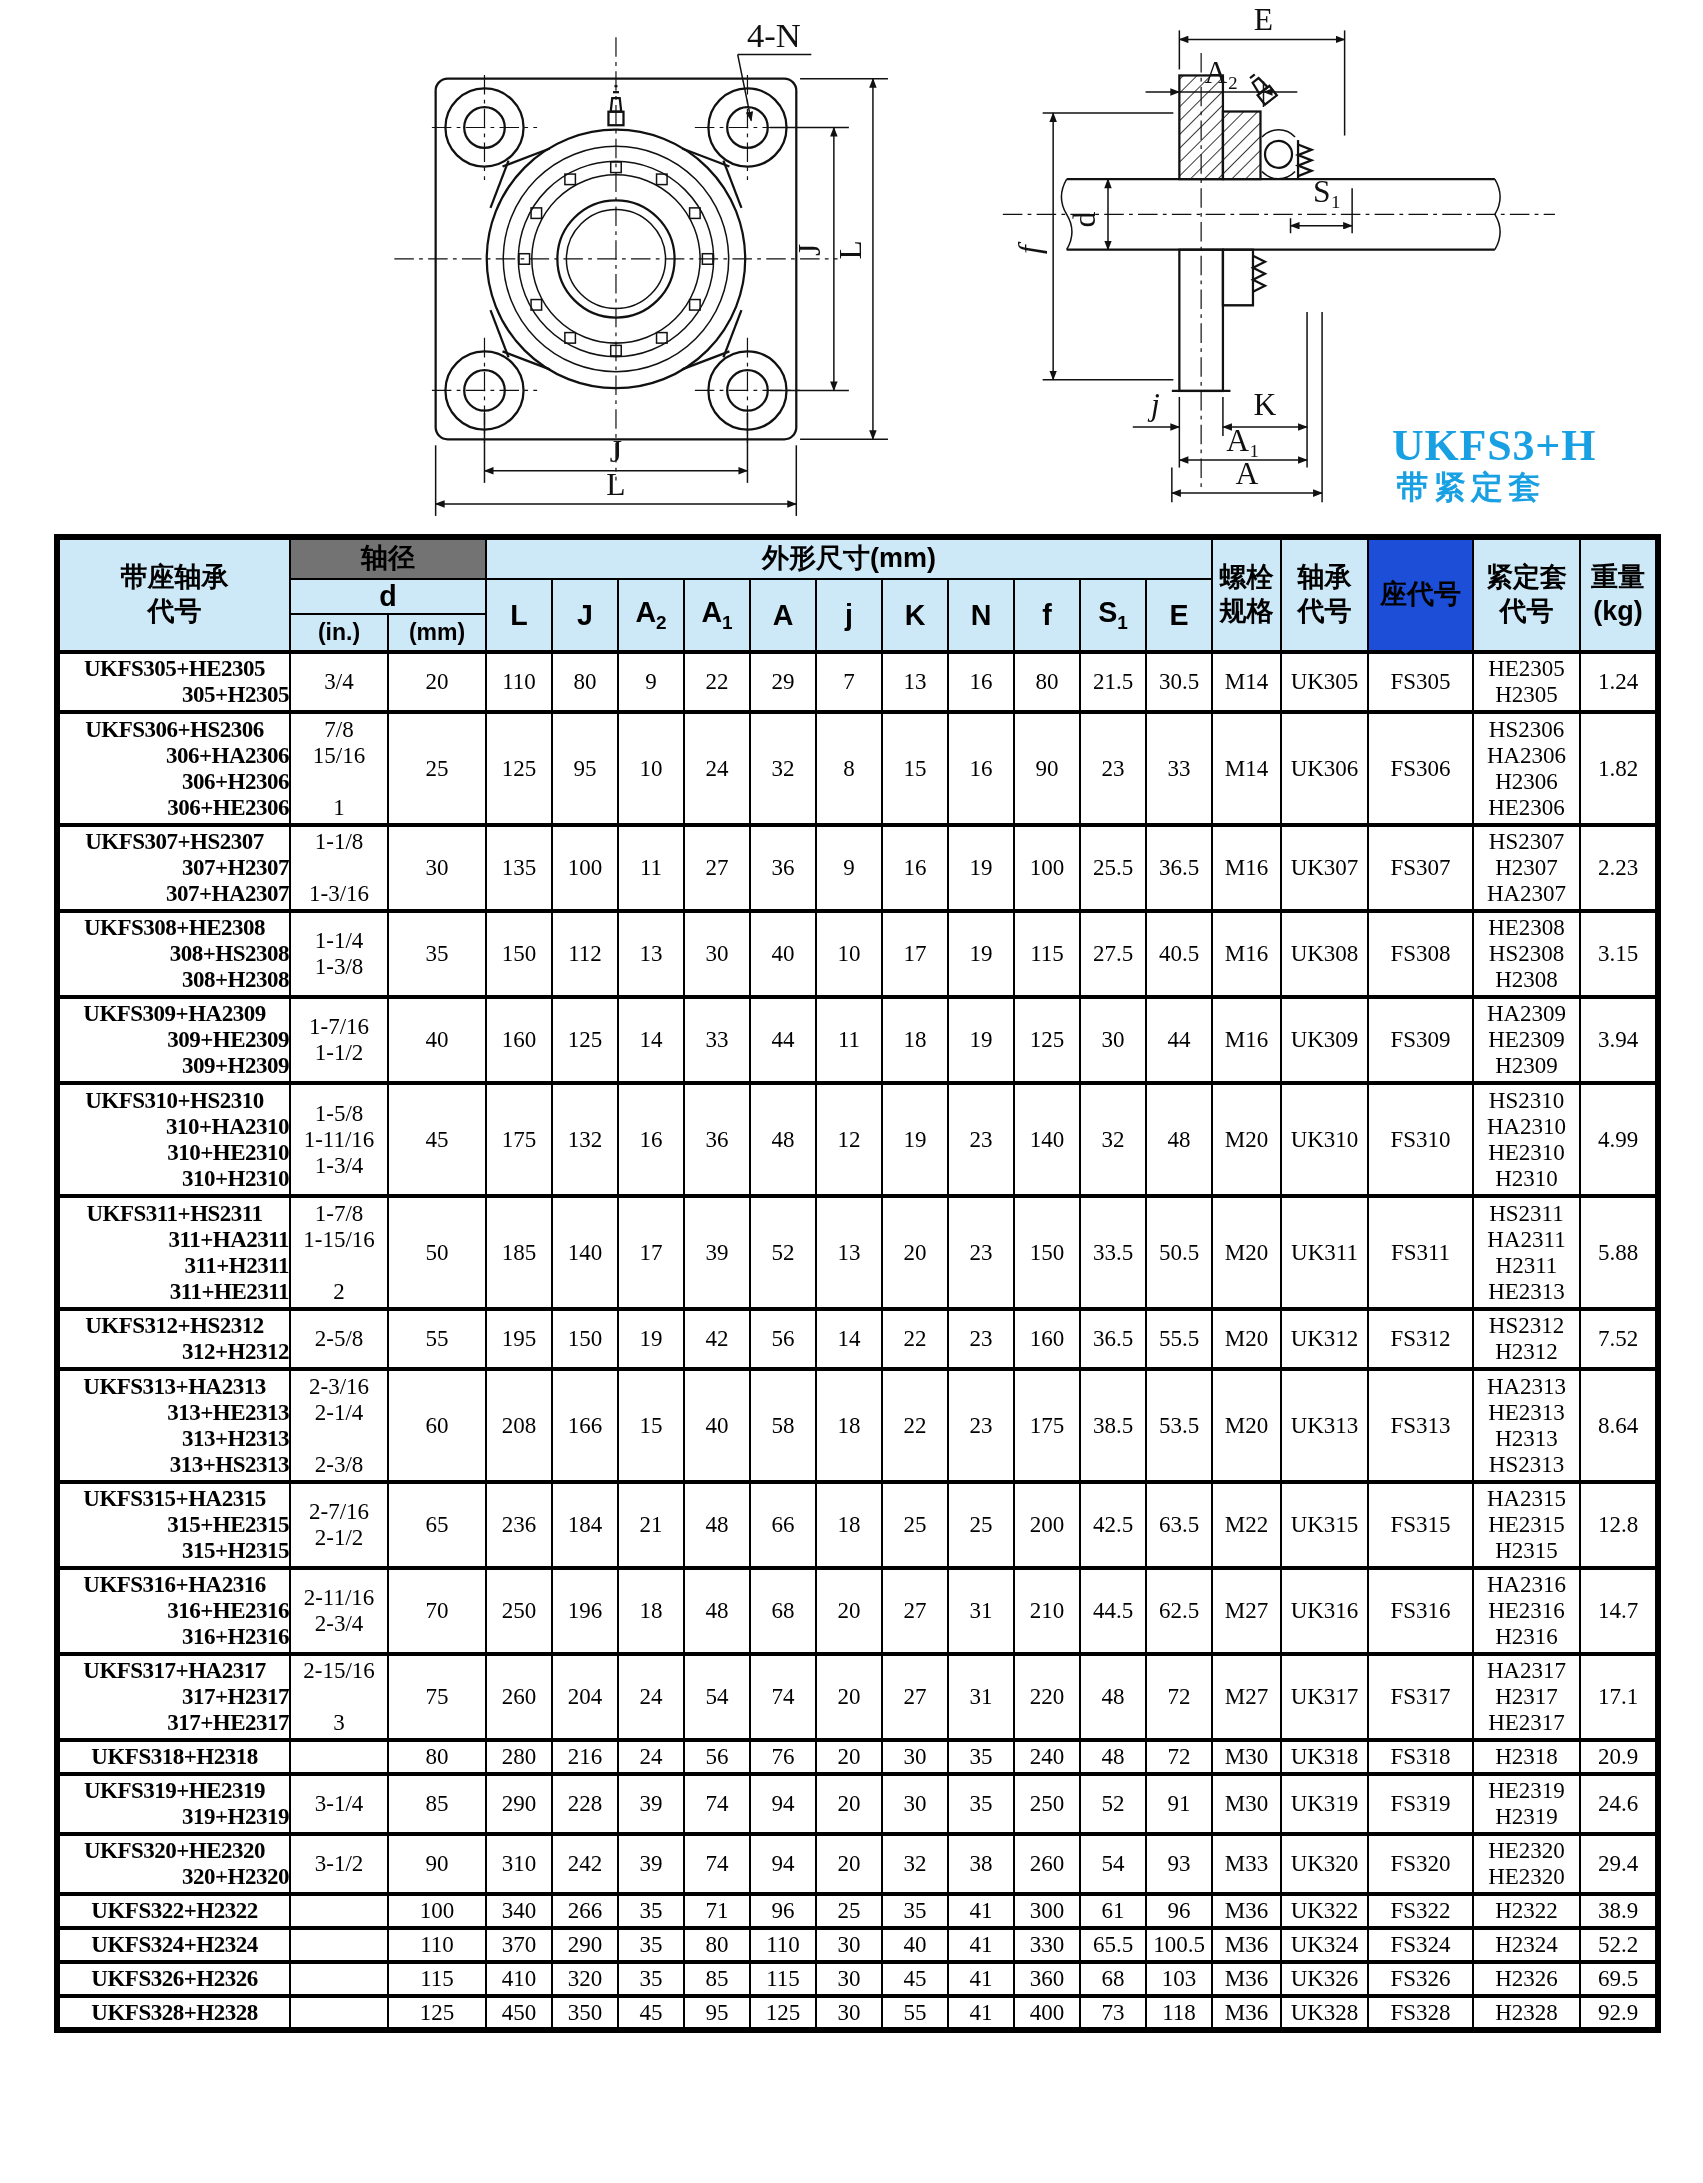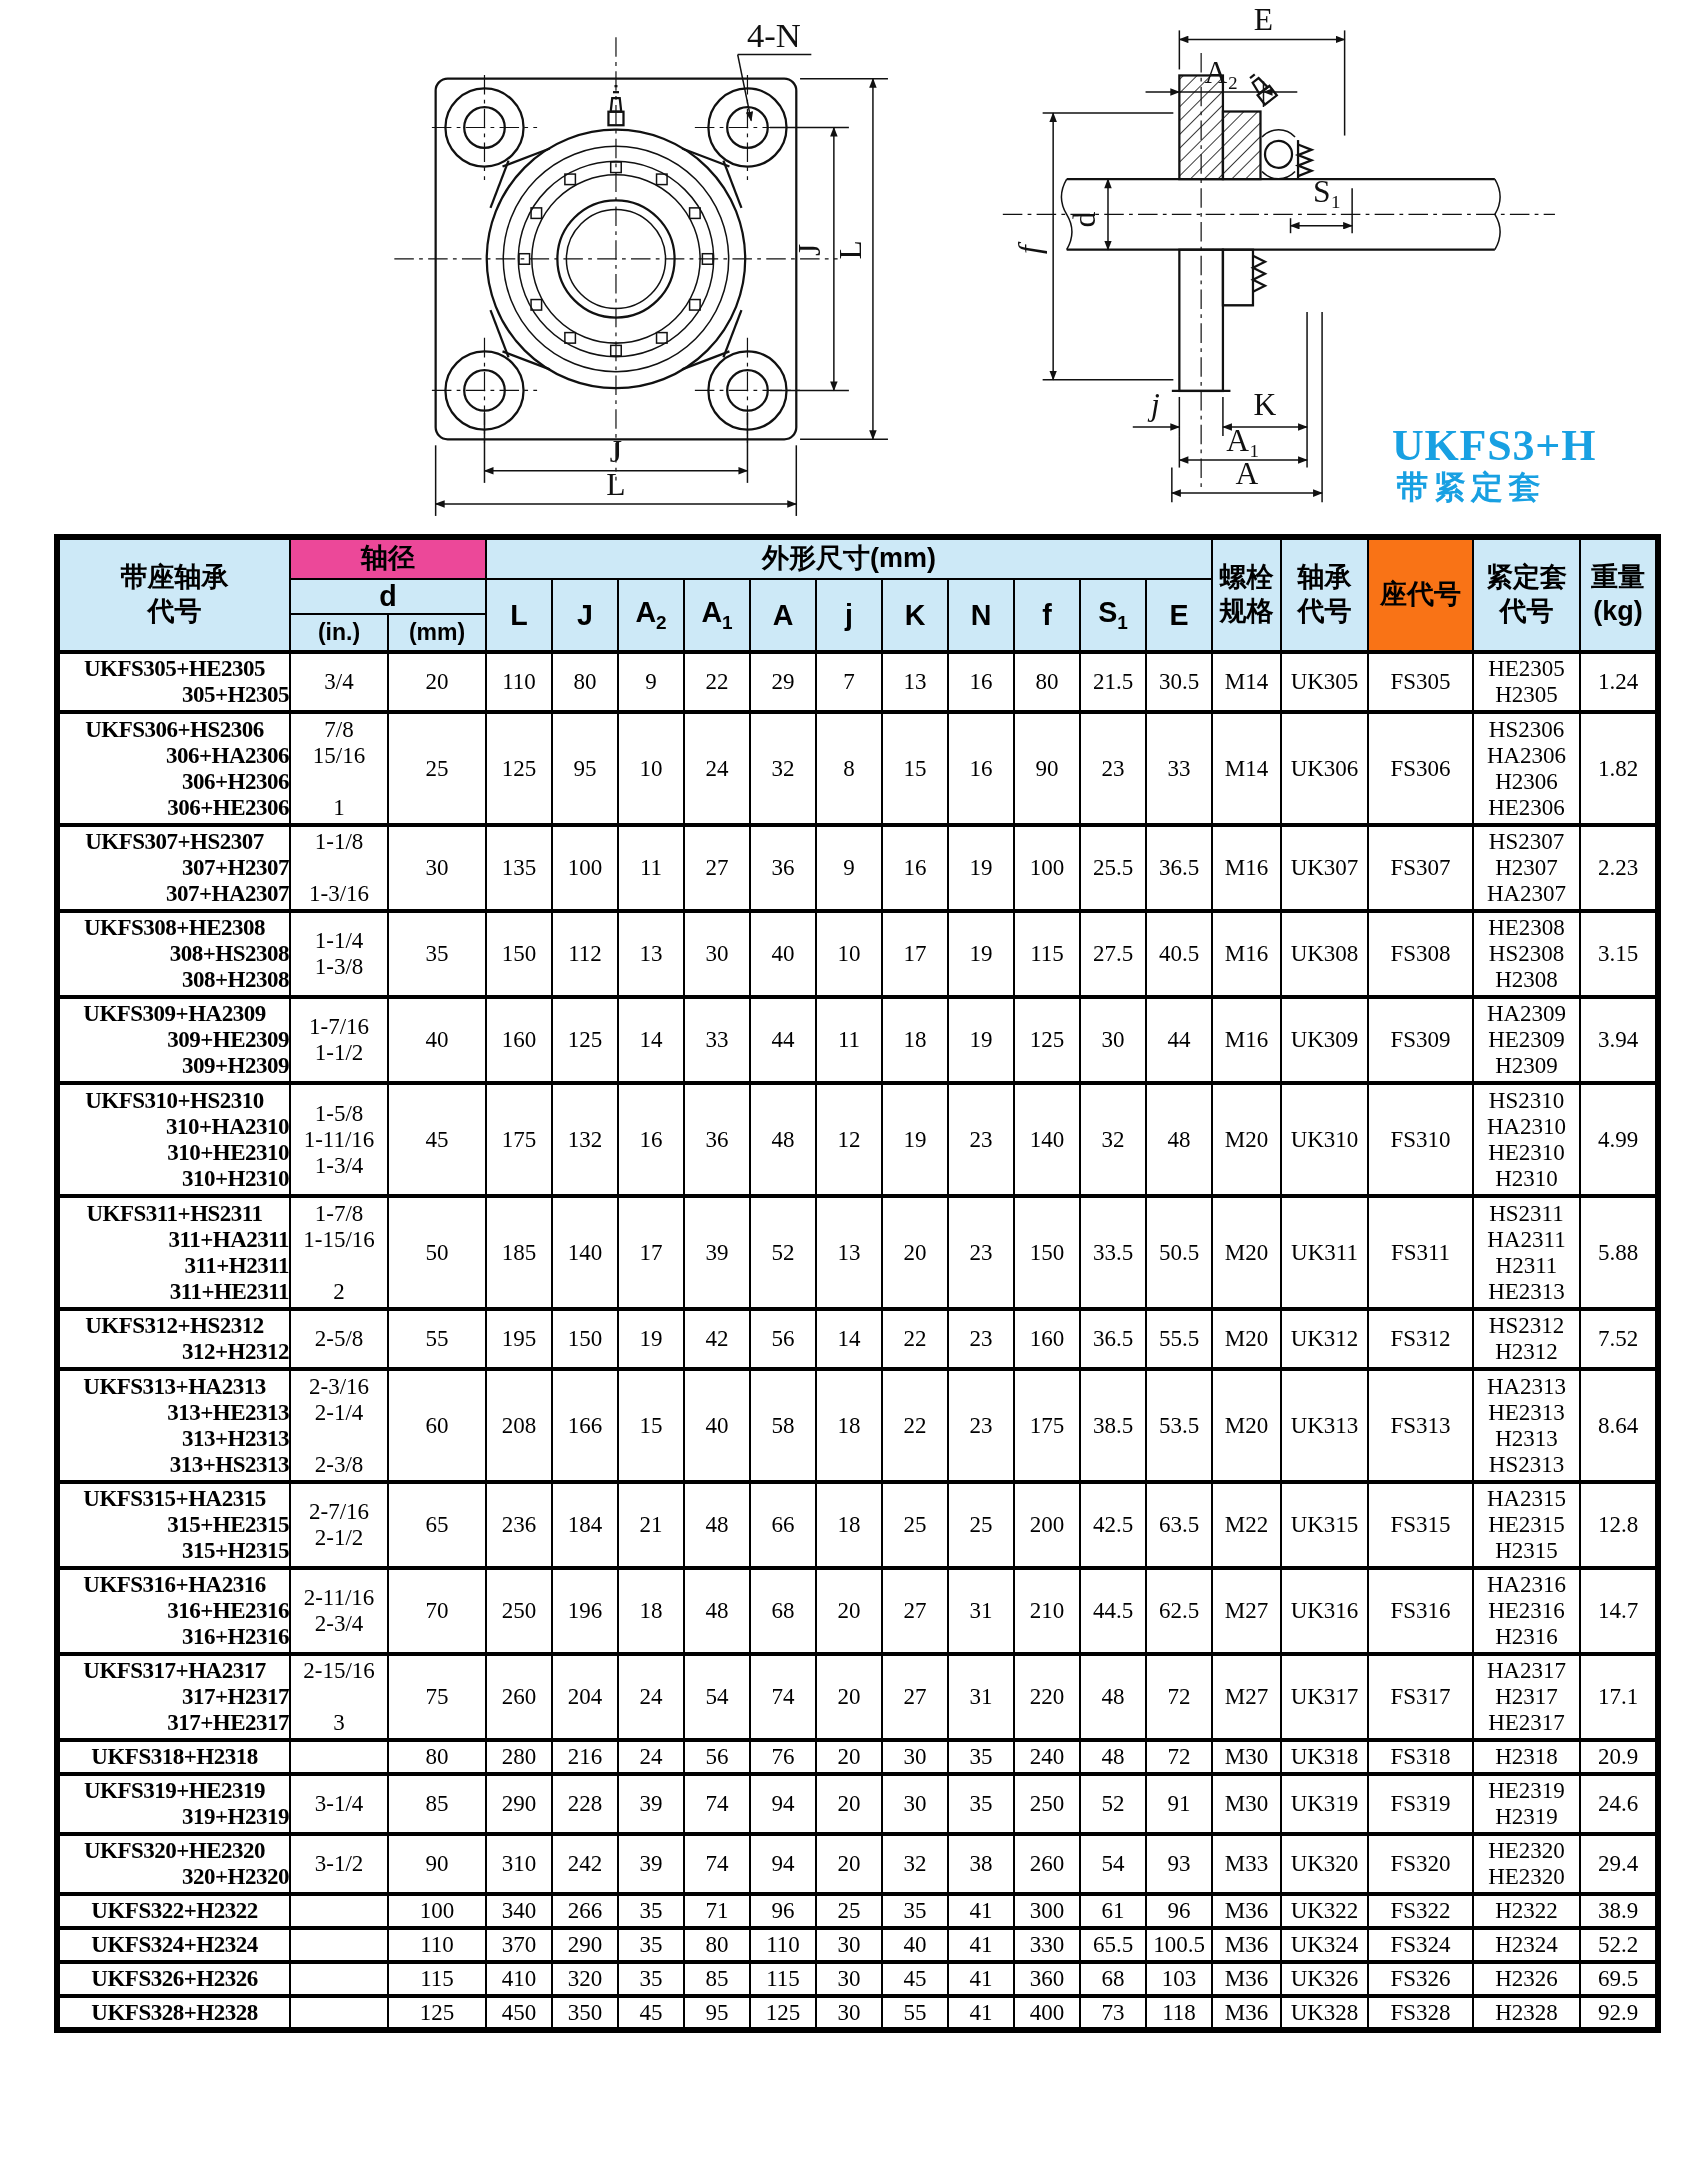--- a/index.html
+++ b/index.html
@@ -270,7 +270,7 @@
     <tr style="height:42px;">
       <th rowspan="3" class="h-cn" style="background: rgb(205, 233, 247);">带座轴承
 代号</th>
-      <th colspan="2" class="h-cn" style="background: #ec4899;">轴径</th>
+      <th colspan="2" class="h-cn" style="background: #737373;">轴径</th>
       <th colspan="11" class="h-cn" style="background: rgb(205, 233, 247);">外形尺寸(mm)</th>
       <th rowspan="3" class="h-cn" style="background: rgb(205, 233, 247);">螺栓
 规格</th>

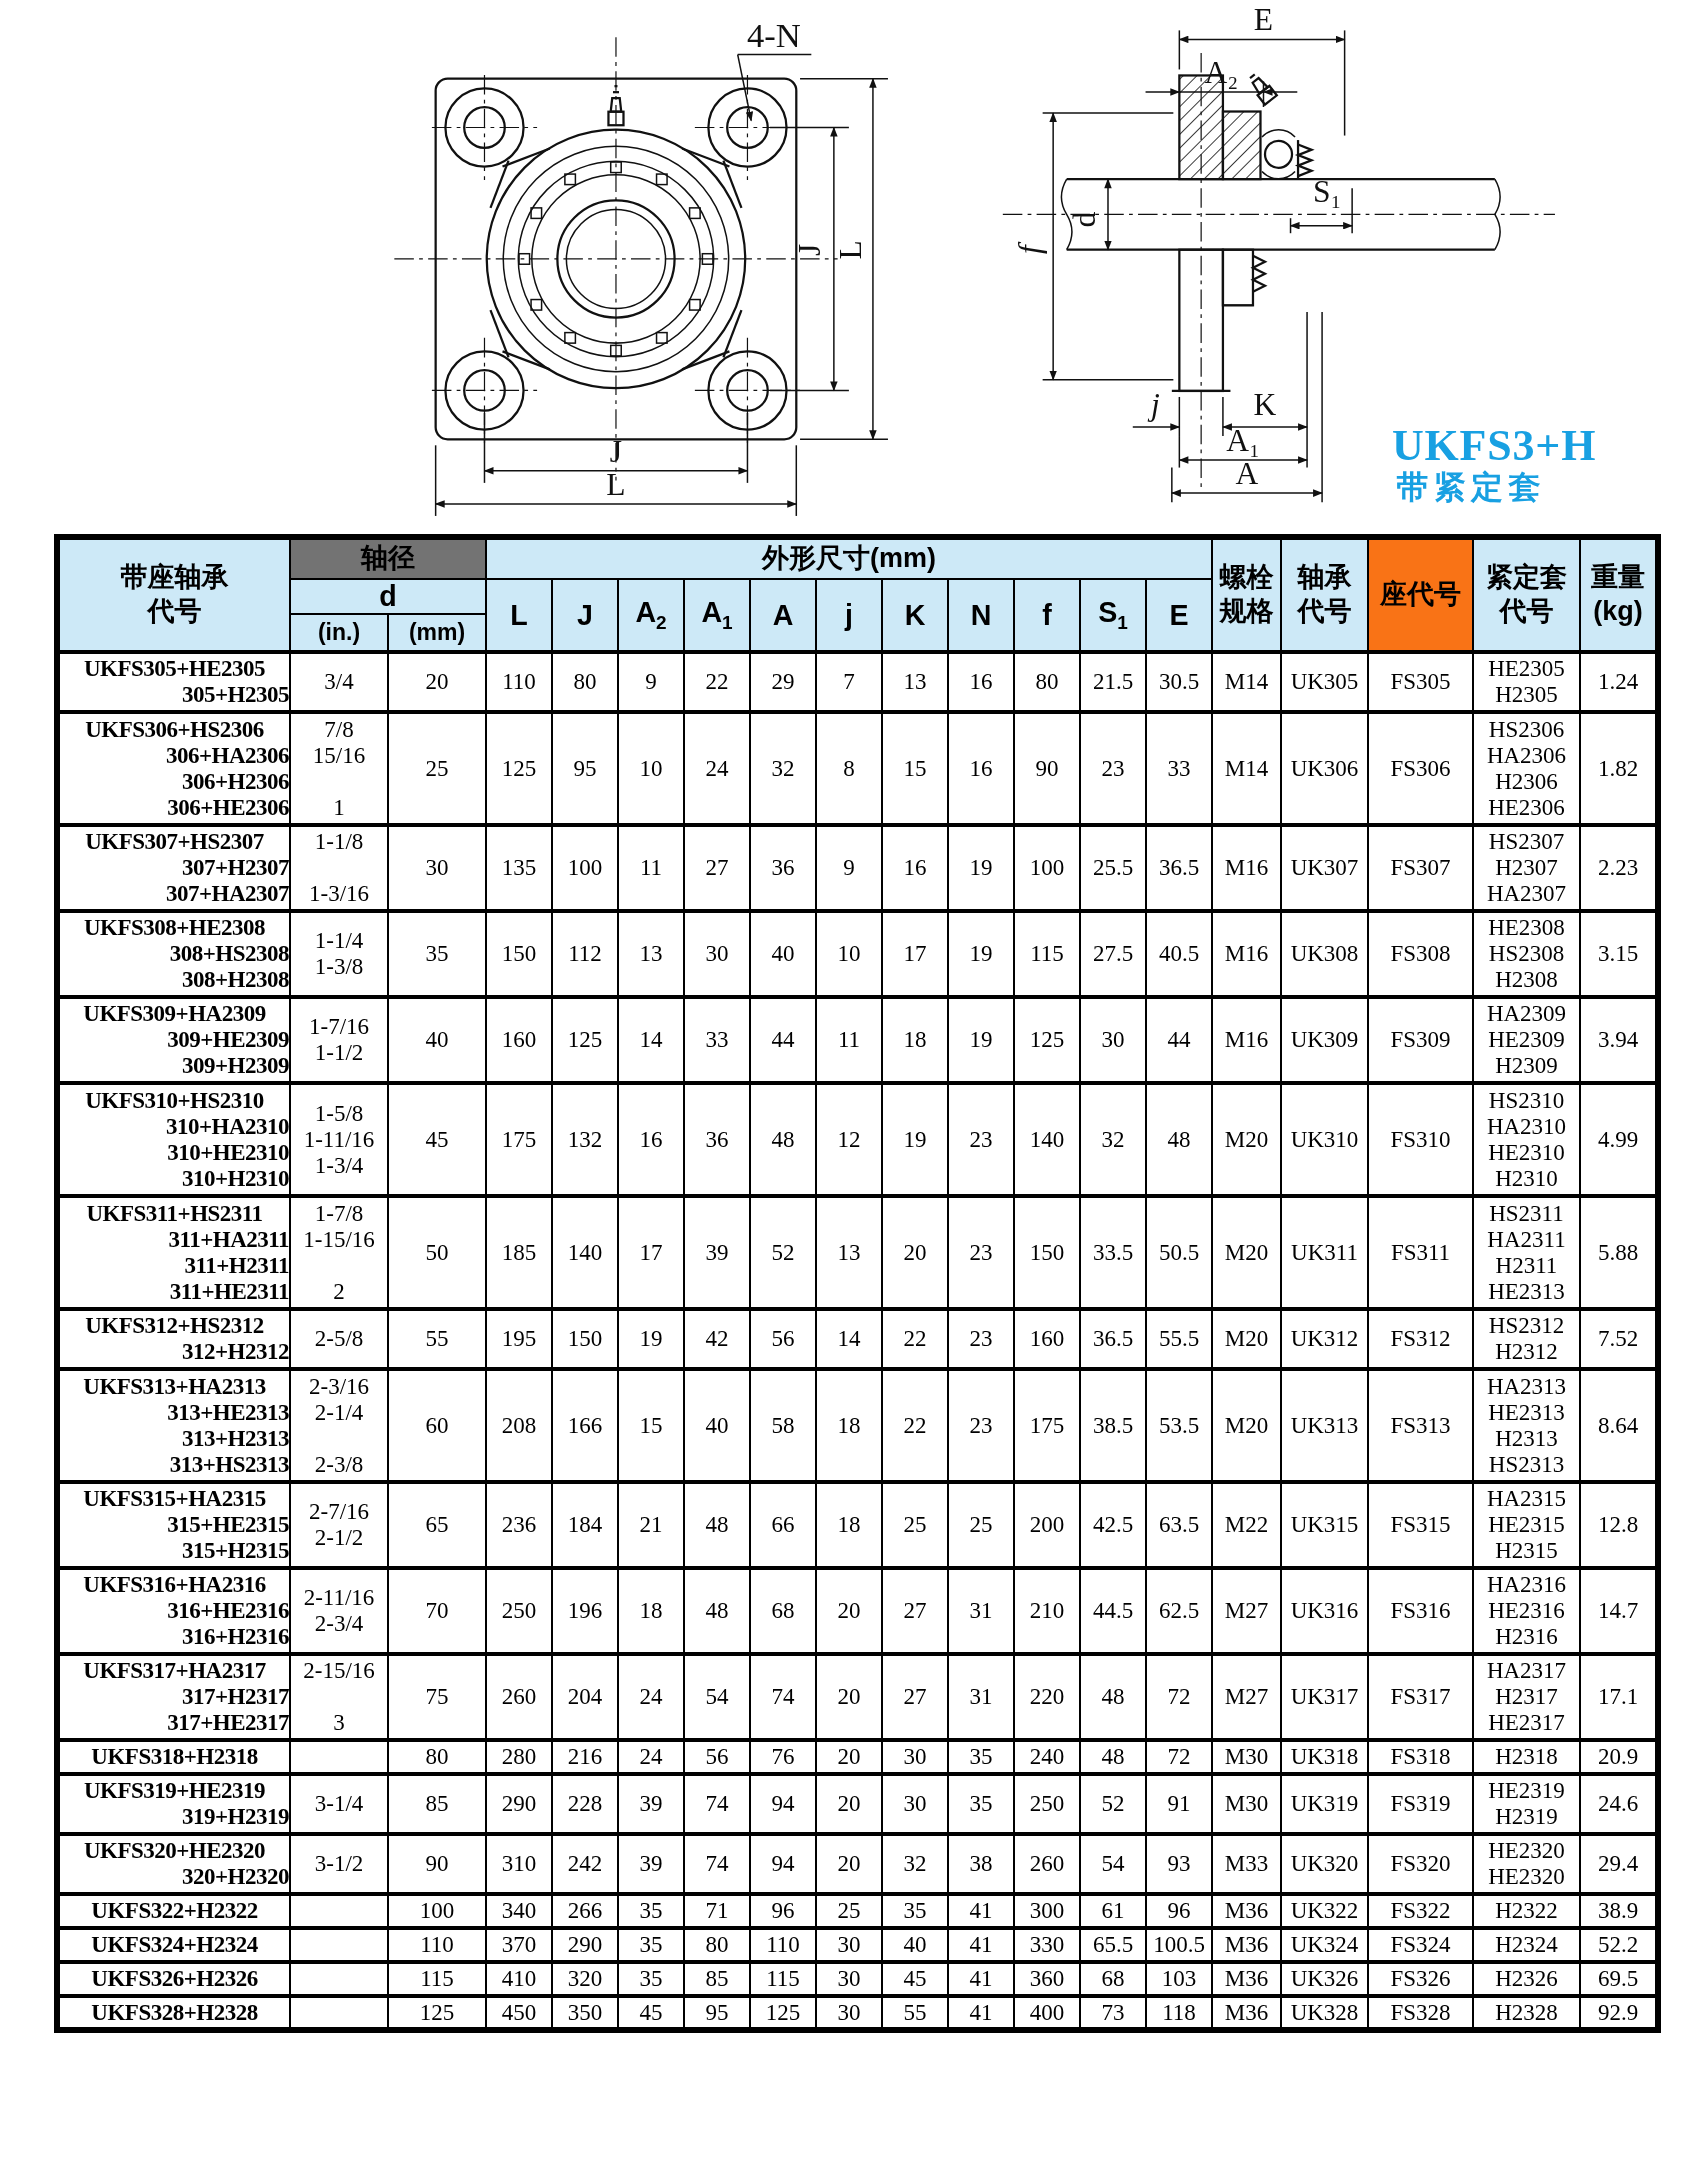--- a/index.html
+++ b/index.html
@@ -276,7 +276,7 @@
 规格</th>
       <th rowspan="3" class="h-cn" style="background: rgb(205, 233, 247);">轴承
 代号</th>
-      <th rowspan="3" class="h-cn" style="background: #f97316;">座代号</th>
+      <th rowspan="3" class="h-cn" style="background: #1d4ed8;">座代号</th>
       <th rowspan="3" class="h-cn" style="background: rgb(205, 233, 247);">紧定套
 代号</th>
       <th rowspan="3" class="h-cn" style="background: rgb(205, 233, 247);">重量

